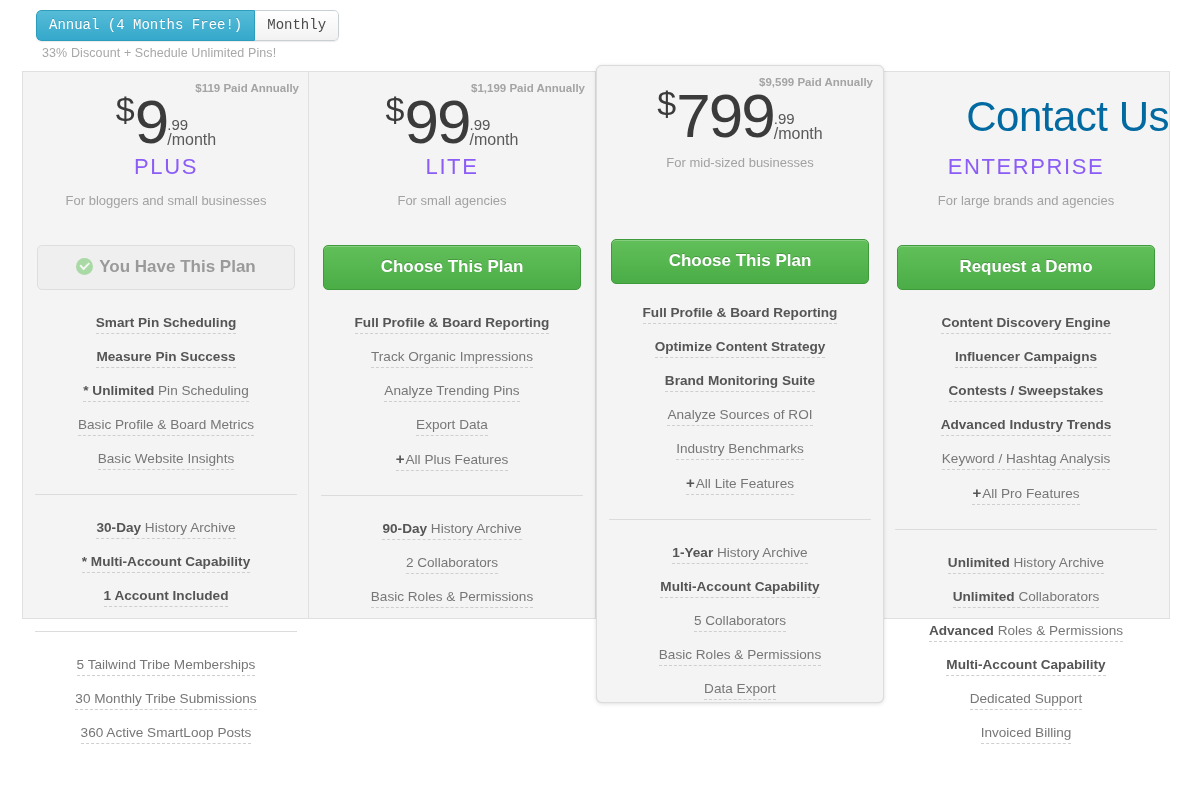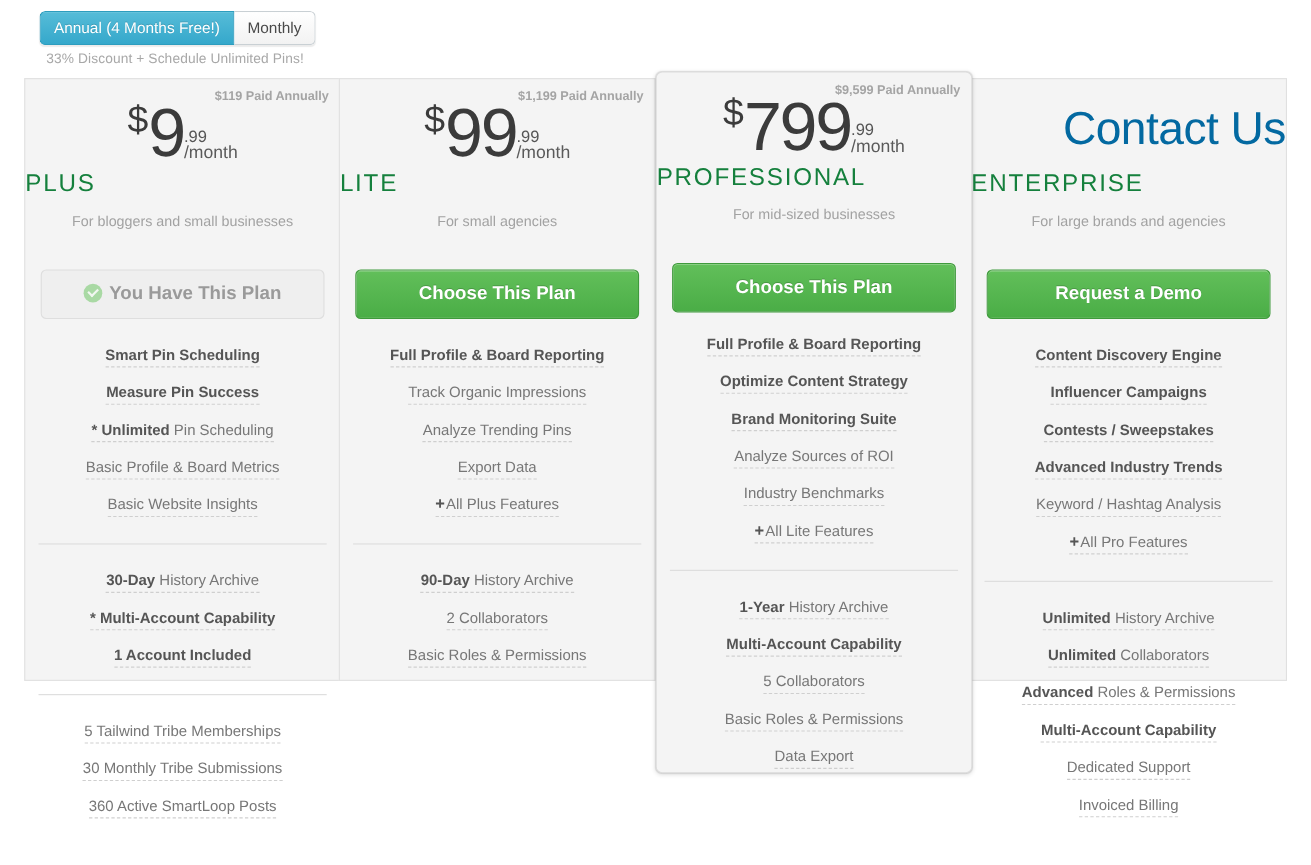--- a/index.html
+++ b/index.html
@@ -36,7 +36,7 @@
     border: 1px solid #c9d0d4;
     cursor: pointer;
     white-space: nowrap;
-    font-family: Liberation Sans, sans-serif;
+    font-family: Liberation Mono, monospace;
   }
   .toggle-btn.active {
     background: linear-gradient(to bottom,#56bcd8 0%,#35a8cb 100%);

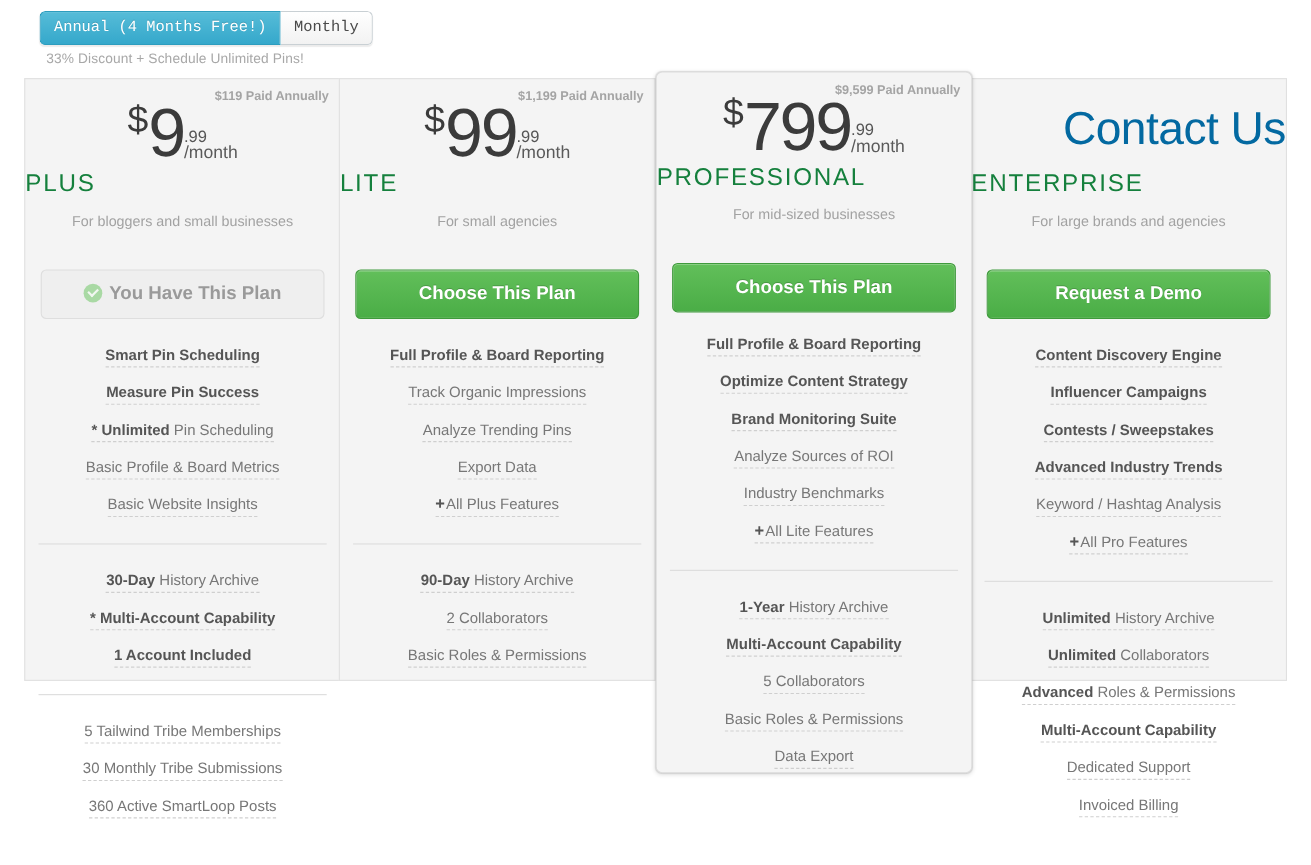--- a/index.html
+++ b/index.html
@@ -158,9 +158,10 @@
     letter-spacing: -0.5px;
   }
   .plan-name {
+    text-align: center;
     font-size: 22px;
     letter-spacing: 1.6px;
-    color: #15803d;
+    color: #8b5cf6;
     margin-top: 6px;
     line-height: 26px;
   }

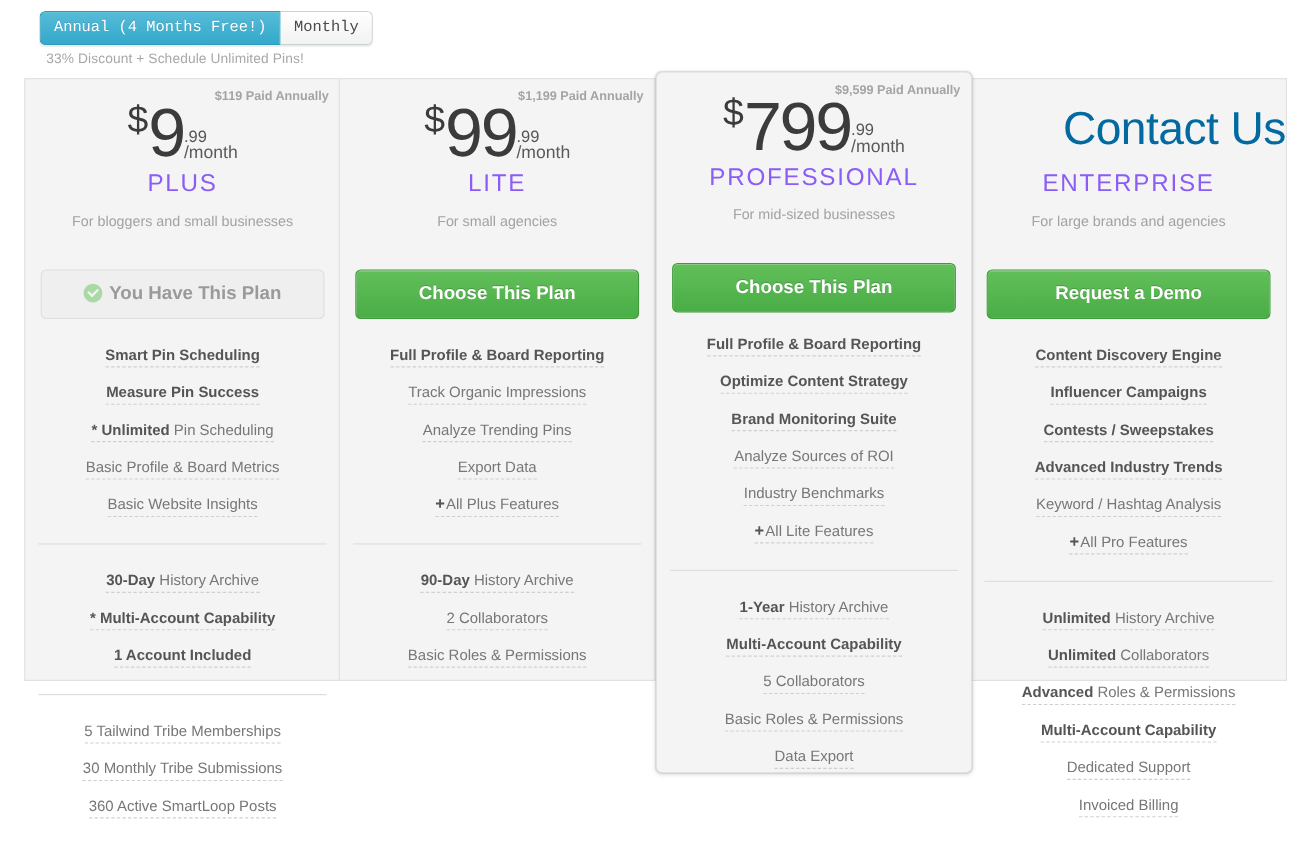--- a/index.html
+++ b/index.html
@@ -339,7 +339,6 @@
       <div class="plan-head">
         <div class="annual-note">$9,599 Paid Annually</div>
         <div class="price-row"><span class="price-inner"><span class="currency">$</span><span class="amount">799</span><span class="cents-month"><span class="cents">.99</span><span class="permonth">/month</span></span></span></div>
-        <div class="plan-name">PROFESSIONAL</div>
         <div class="plan-tag">For mid-sized businesses</div>
       </div>
       <div class="cta-wrap">

